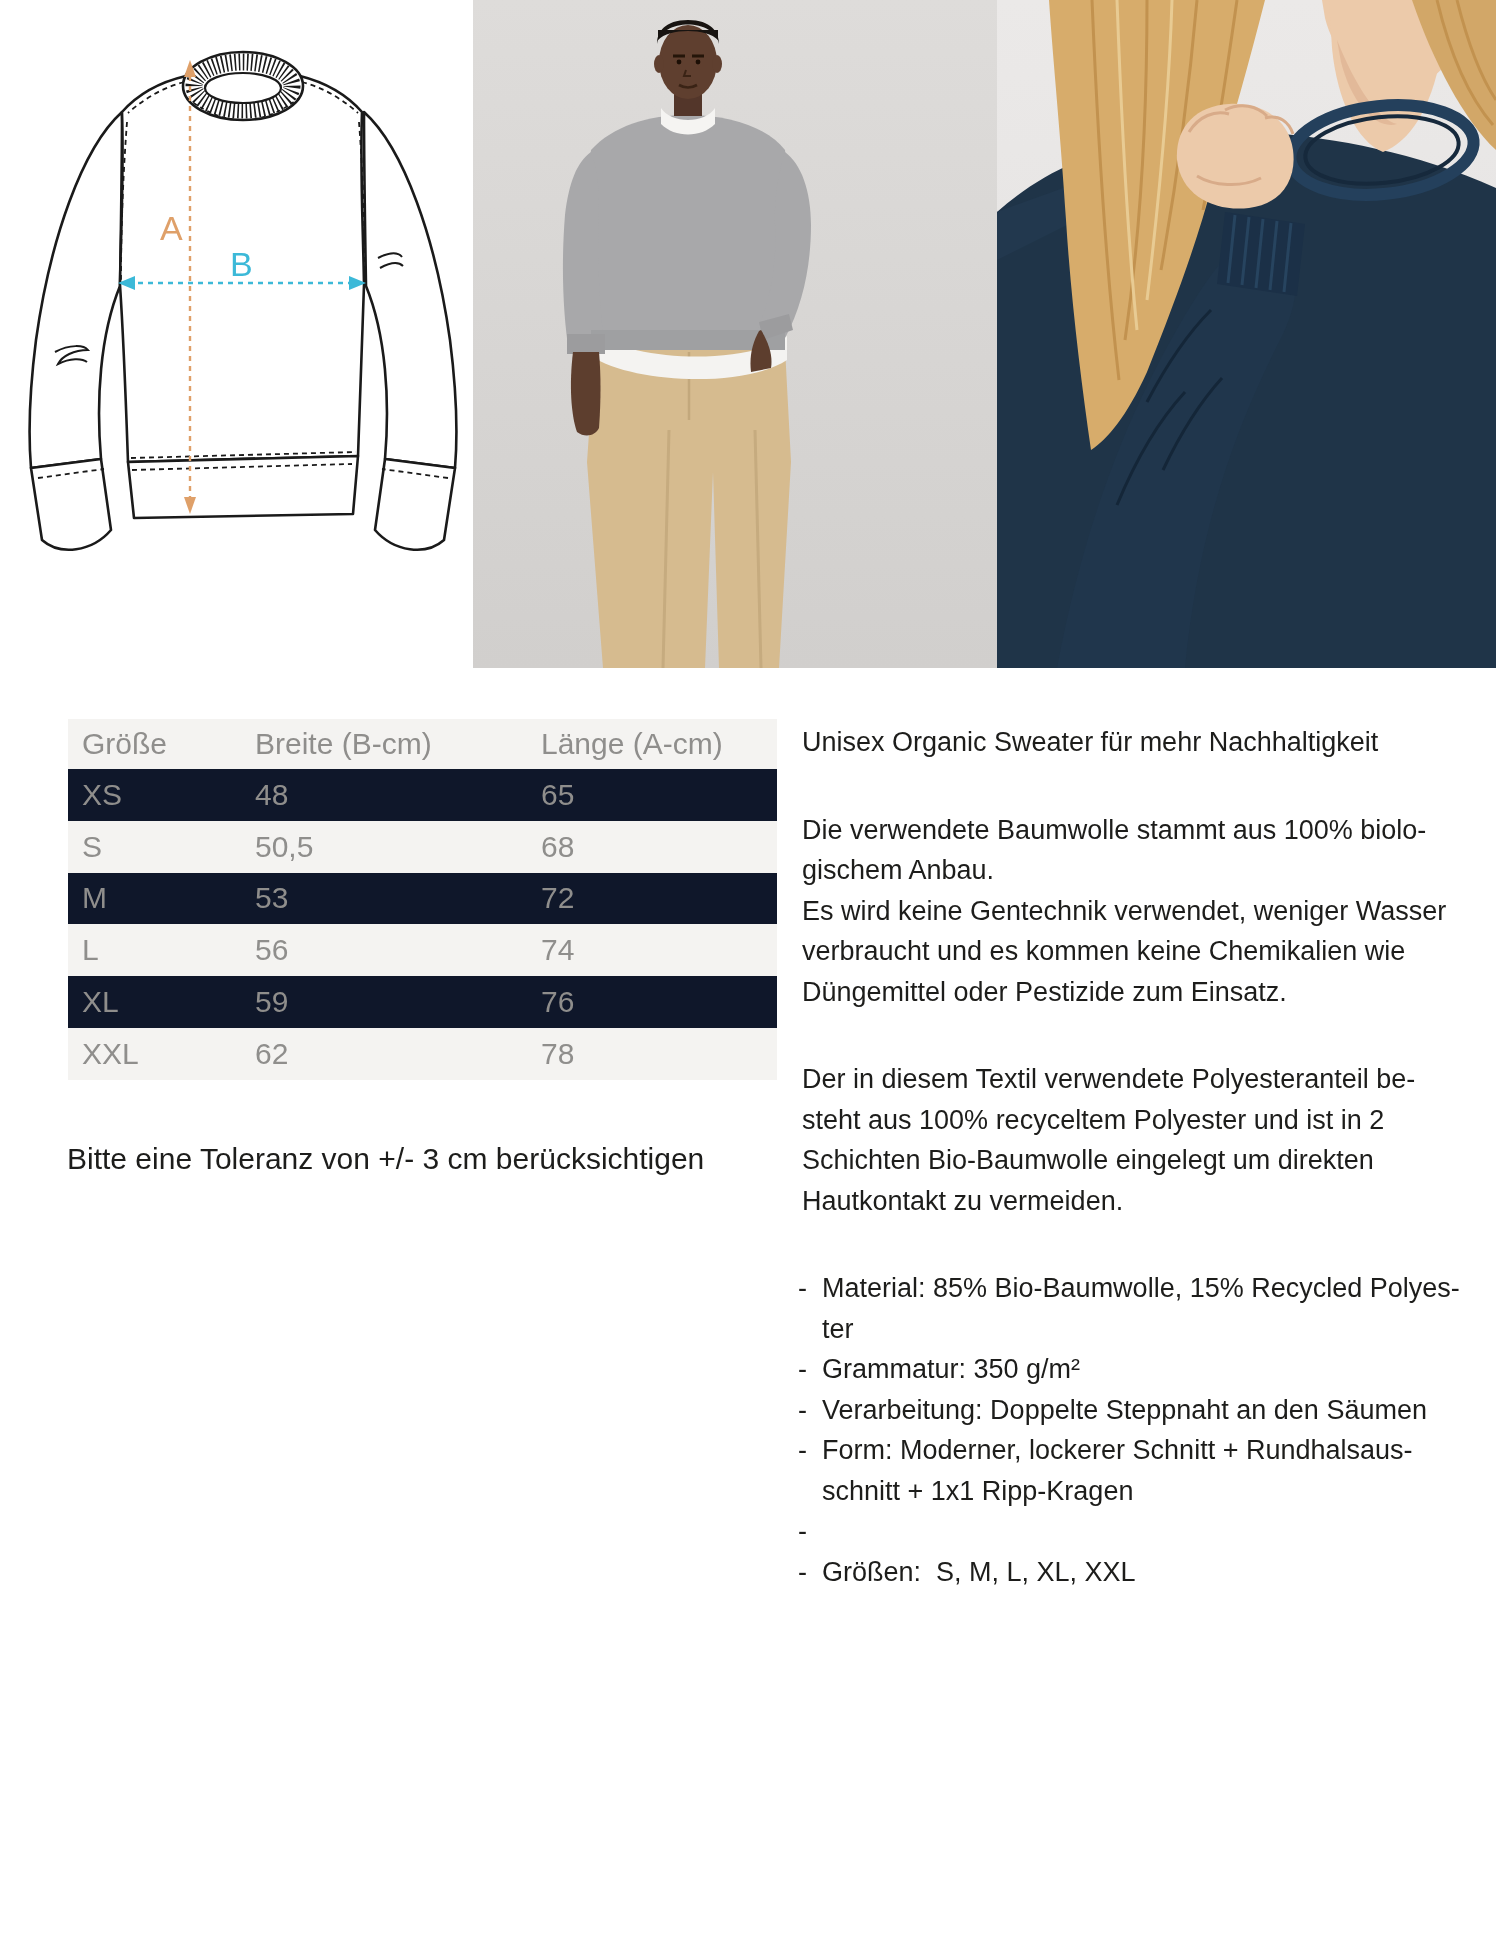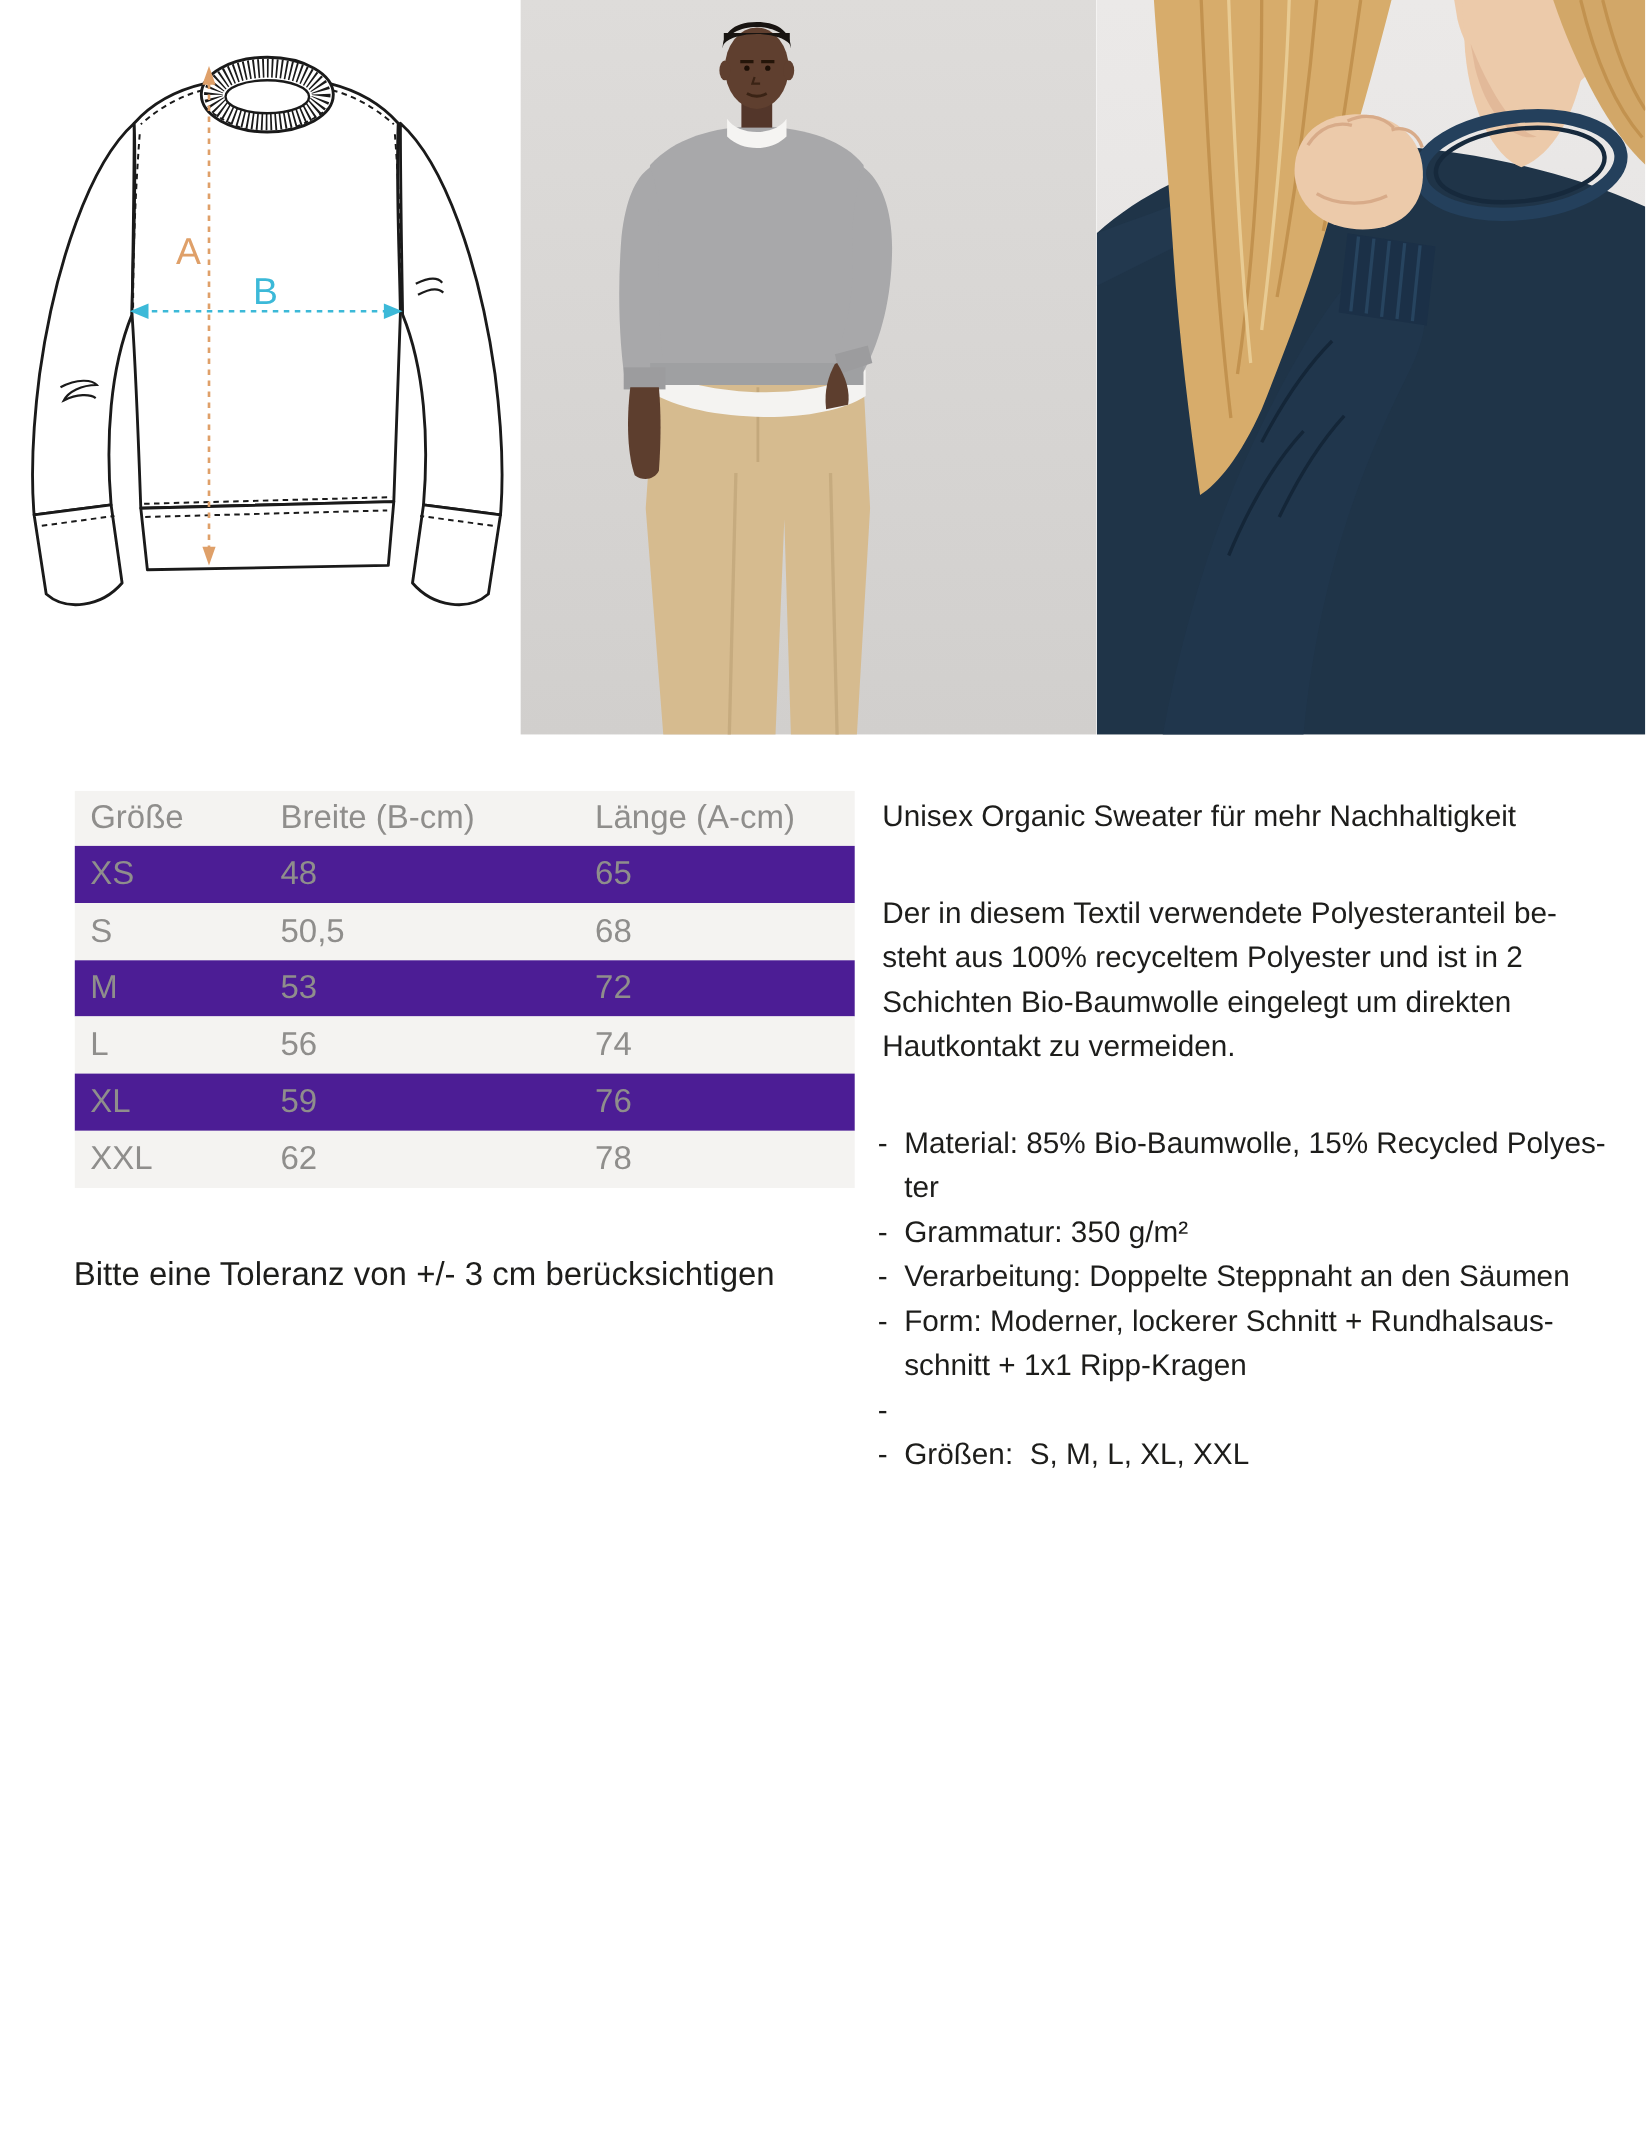--- a/index.html
+++ b/index.html
@@ -17,7 +17,7 @@
   .size-table{position:absolute;left:68px;top:719px;width:709px;}
   .t-row{display:flex;align-items:center;height:51.8px;font-size:30px;color:#8f8e8c;}
   .t-head{height:50px;background:#f4f3f1;}
-  .row-dark{background:#4c1d95;justify-content:flex-end;}
+  .row-dark{background:#0f172a;justify-content:flex-end;}
   .row-light{background:#f4f3f1;}
   .c1{width:173px;padding-left:14px;}
   .c2{width:286px;}

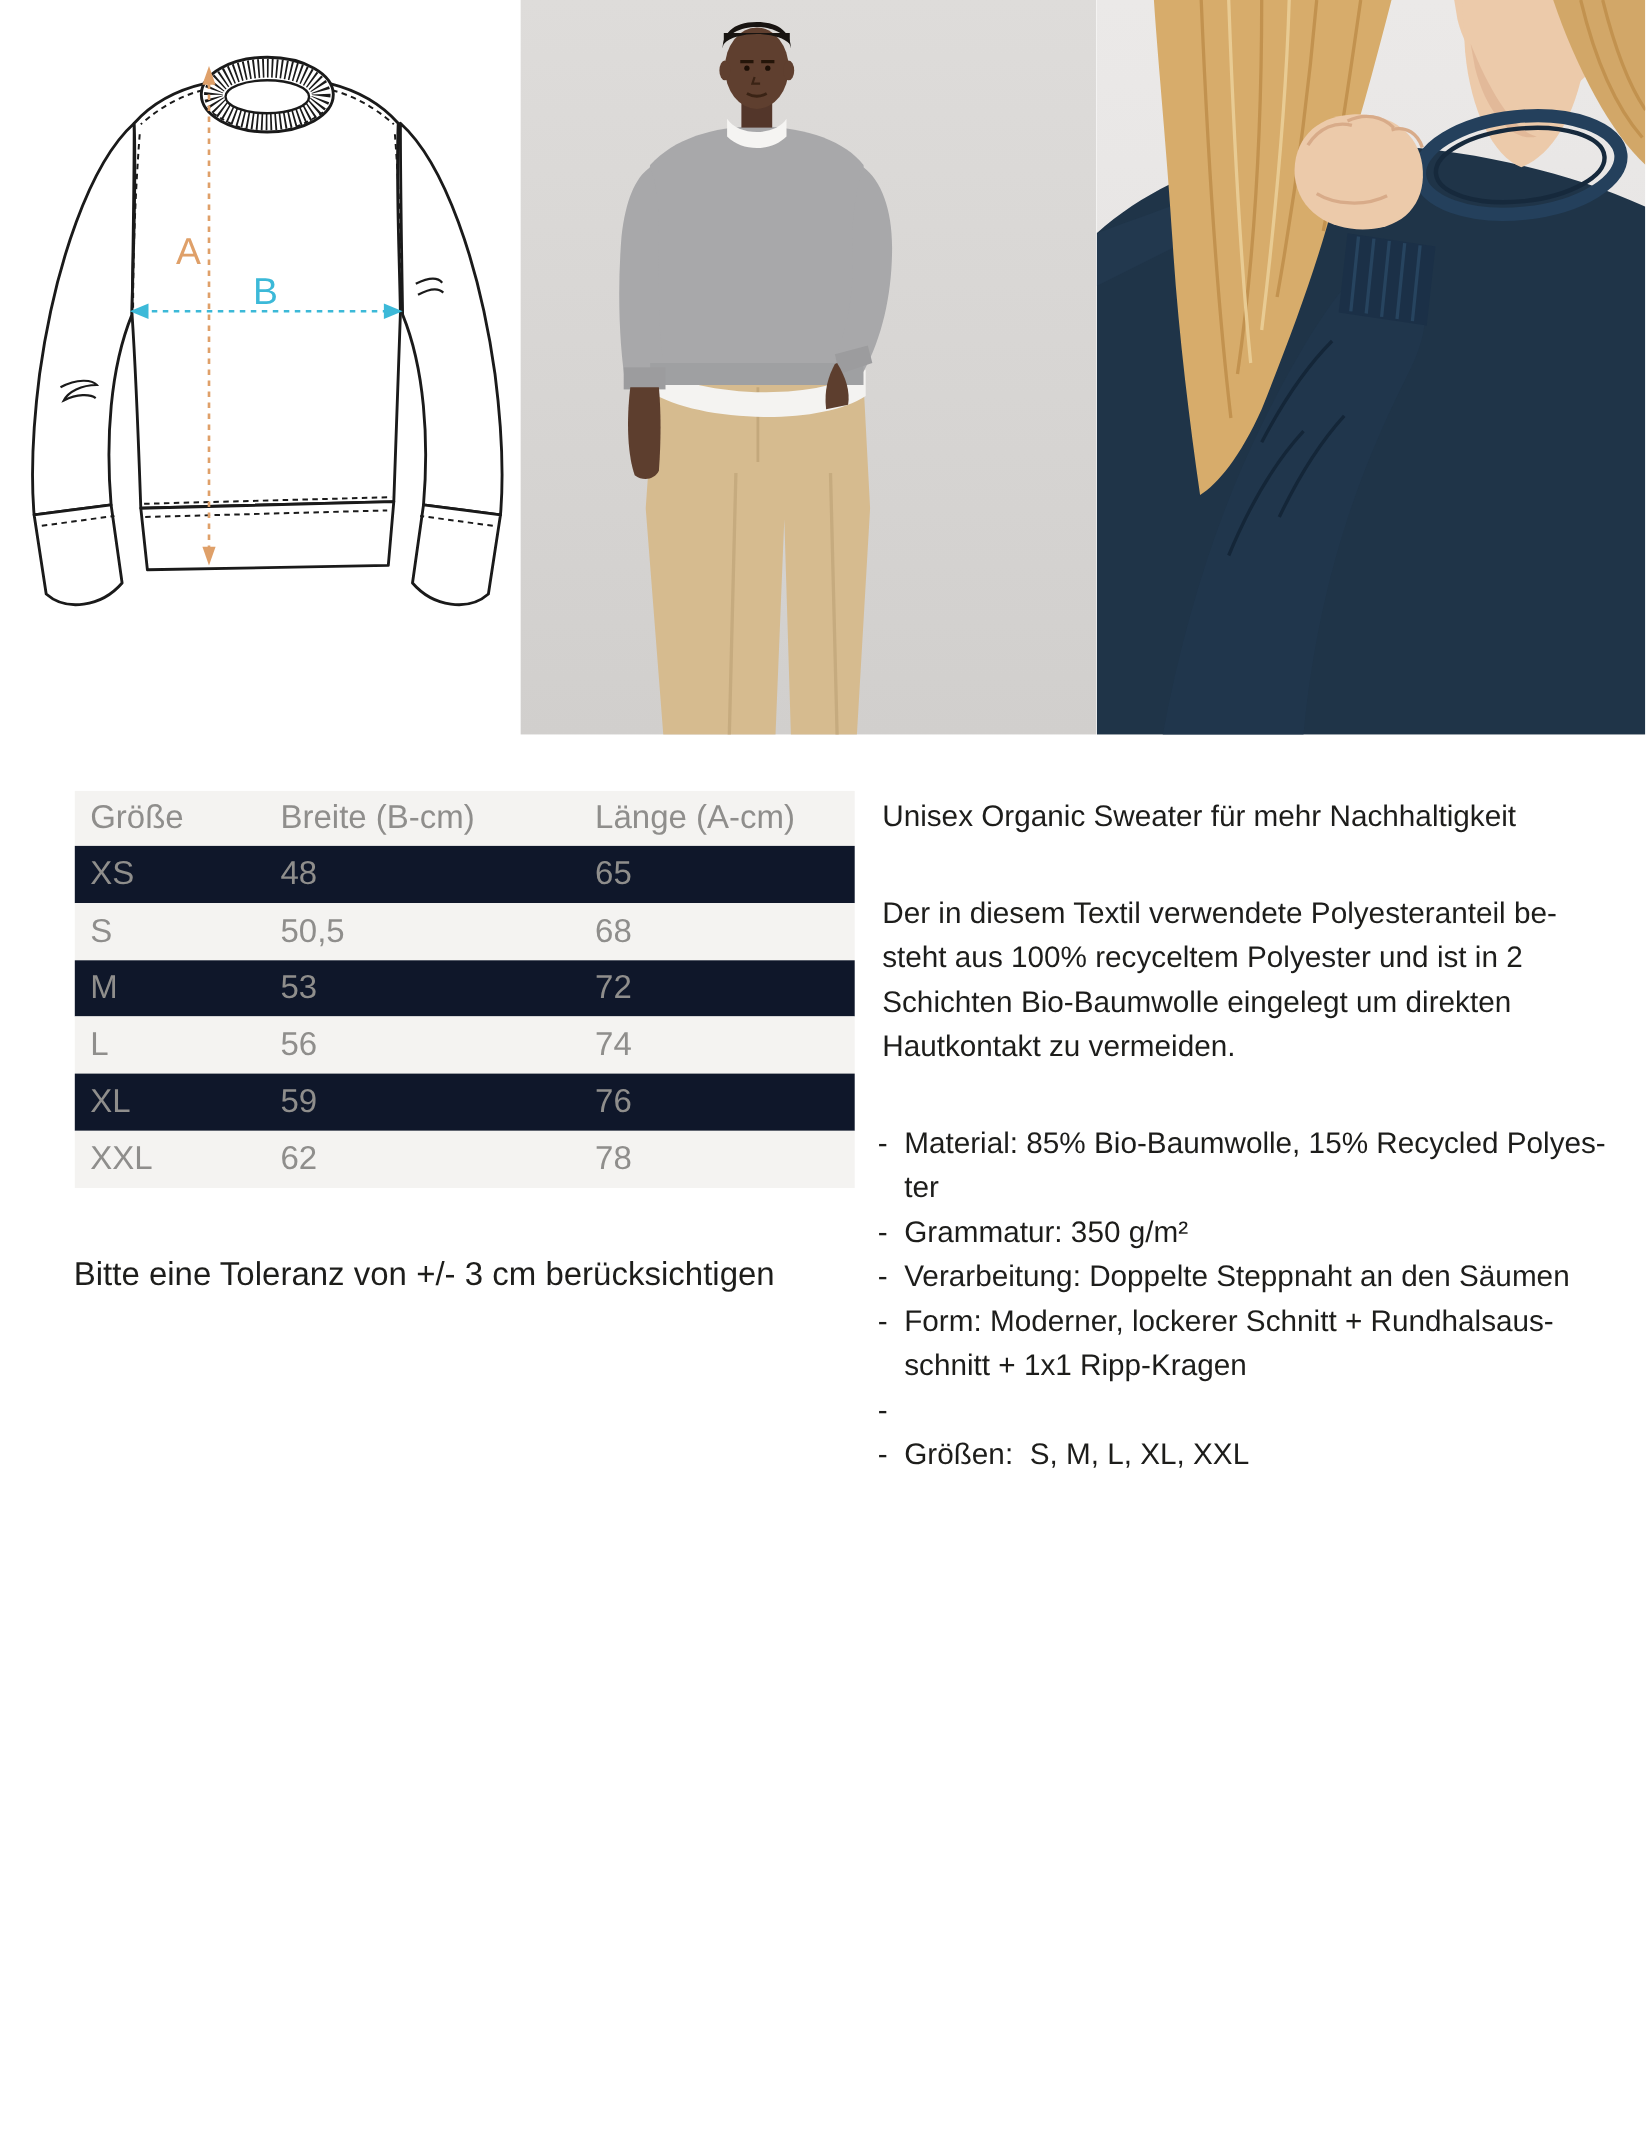--- a/index.html
+++ b/index.html
@@ -242,6 +242,11 @@
 
   <div class="description">
     <p>Unisex Organic Sweater für mehr Nachhaltigkeit</p>
+    <p>Die verwendete Baumwolle stammt aus 100% biolo-
+gischem Anbau.
+Es wird keine Gentechnik verwendet, weniger Wasser
+verbraucht und es kommen keine Chemikalien wie
+Düngemittel oder Pestizide zum Einsatz.</p>
     <p>Der in diesem Textil verwendete Polyesteranteil be-
 steht aus 100% recyceltem Polyester und ist in 2
 Schichten Bio-Baumwolle eingelegt um direkten

